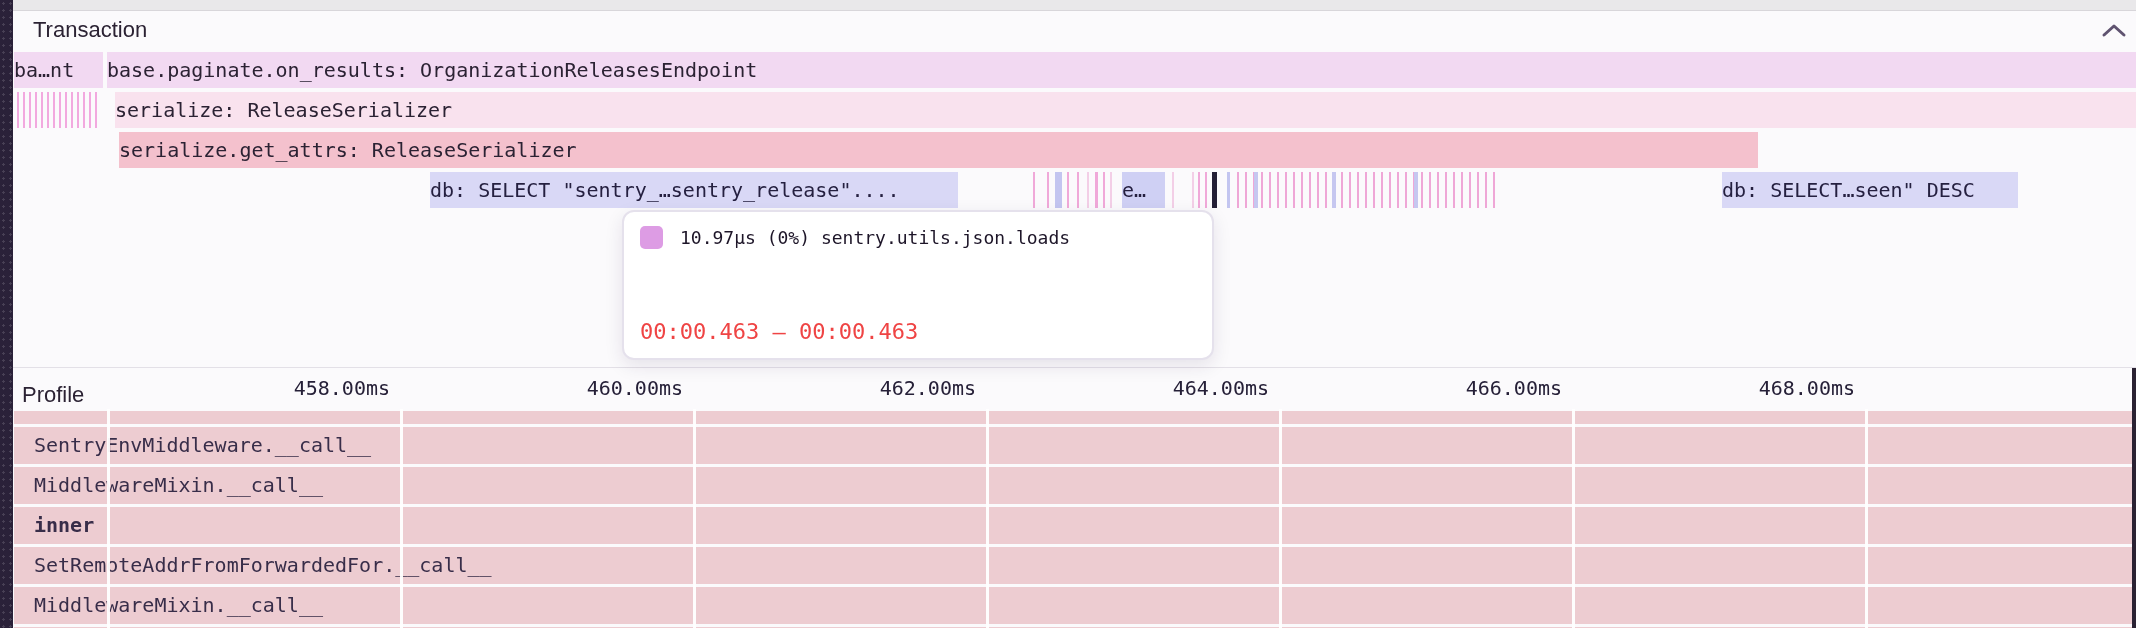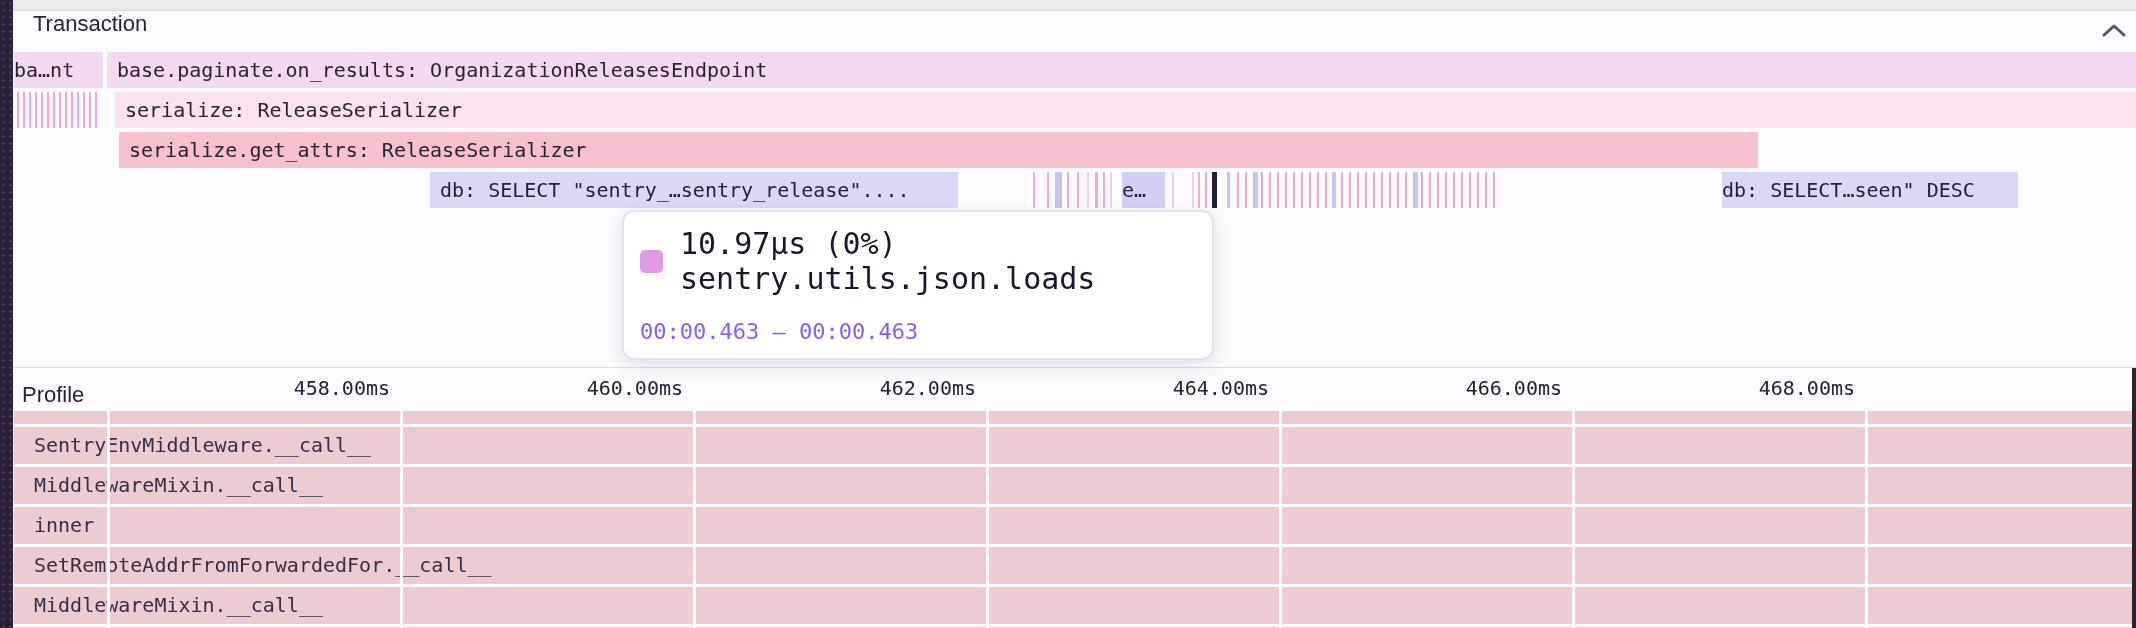--- a/index.html
+++ b/index.html
@@ -28,7 +28,7 @@
   
   .txn-header{
     position:absolute; left:13px; top:11px; right:0; height:38px;
-    display:flex; 
+    display:flex; align-items:center;
   }
   .txn-title{ font-size:22px; padding-left:20px; color:#2b2233; }
   .collapse-btn{

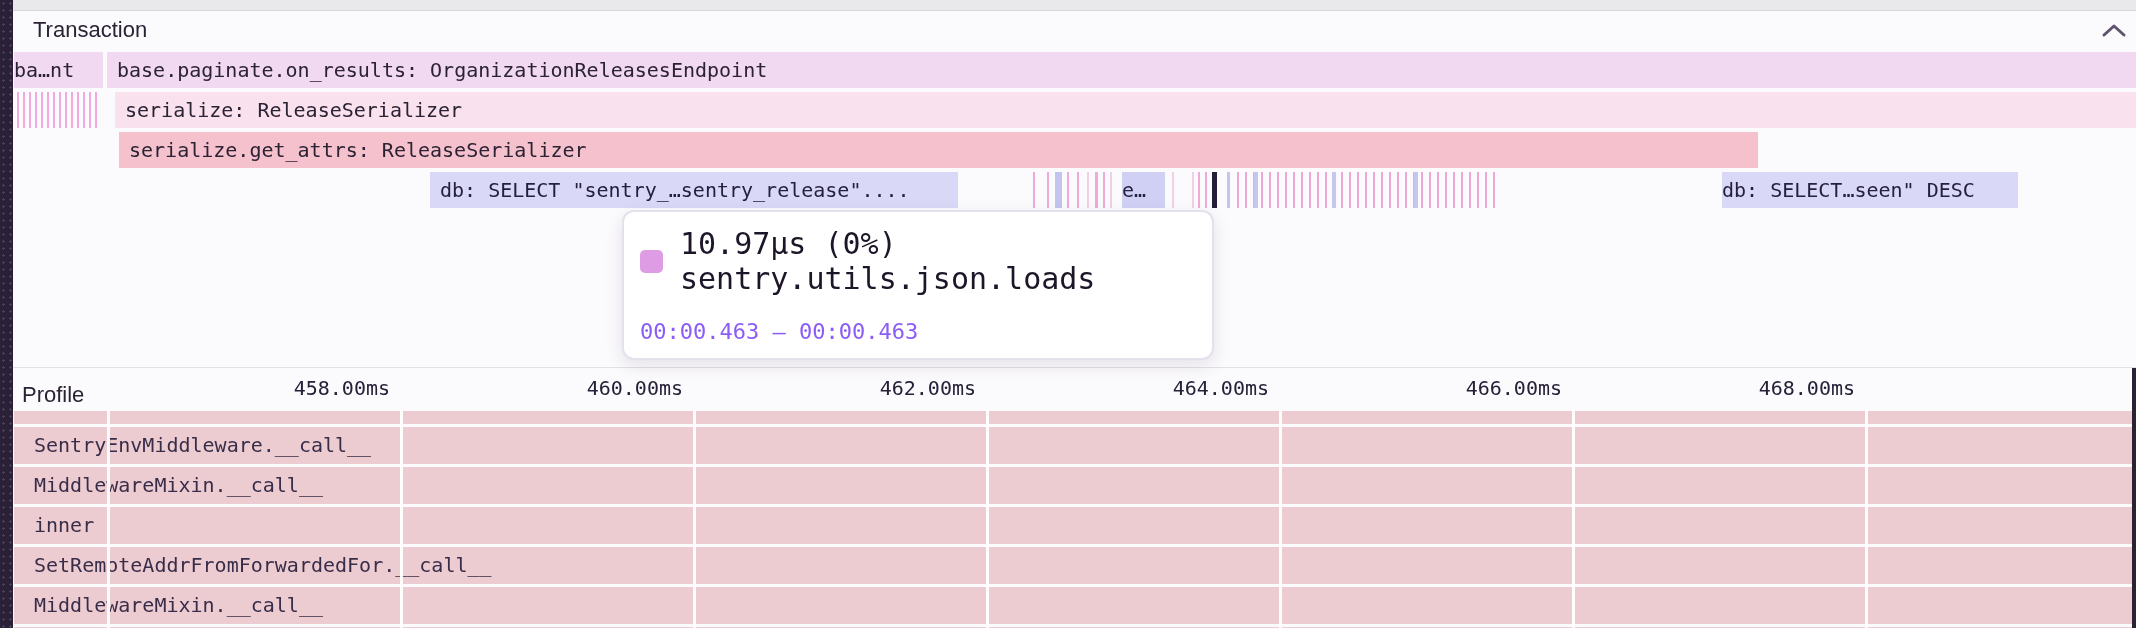--- a/index.html
+++ b/index.html
@@ -42,7 +42,7 @@
     position:absolute; height:36px; display:flex; align-items:center;
     font-size:20px; color:#2b2233; white-space:nowrap; overflow:hidden;
   }
-  .span-bar span{ padding-left:10px; }
+  .span-bar span{ }
   .bar-pink   { background:#f2d9f2; }
   .bar-lpink  { background:#f9e2ee; }
   .bar-salmon { background:#f4c1cd; }

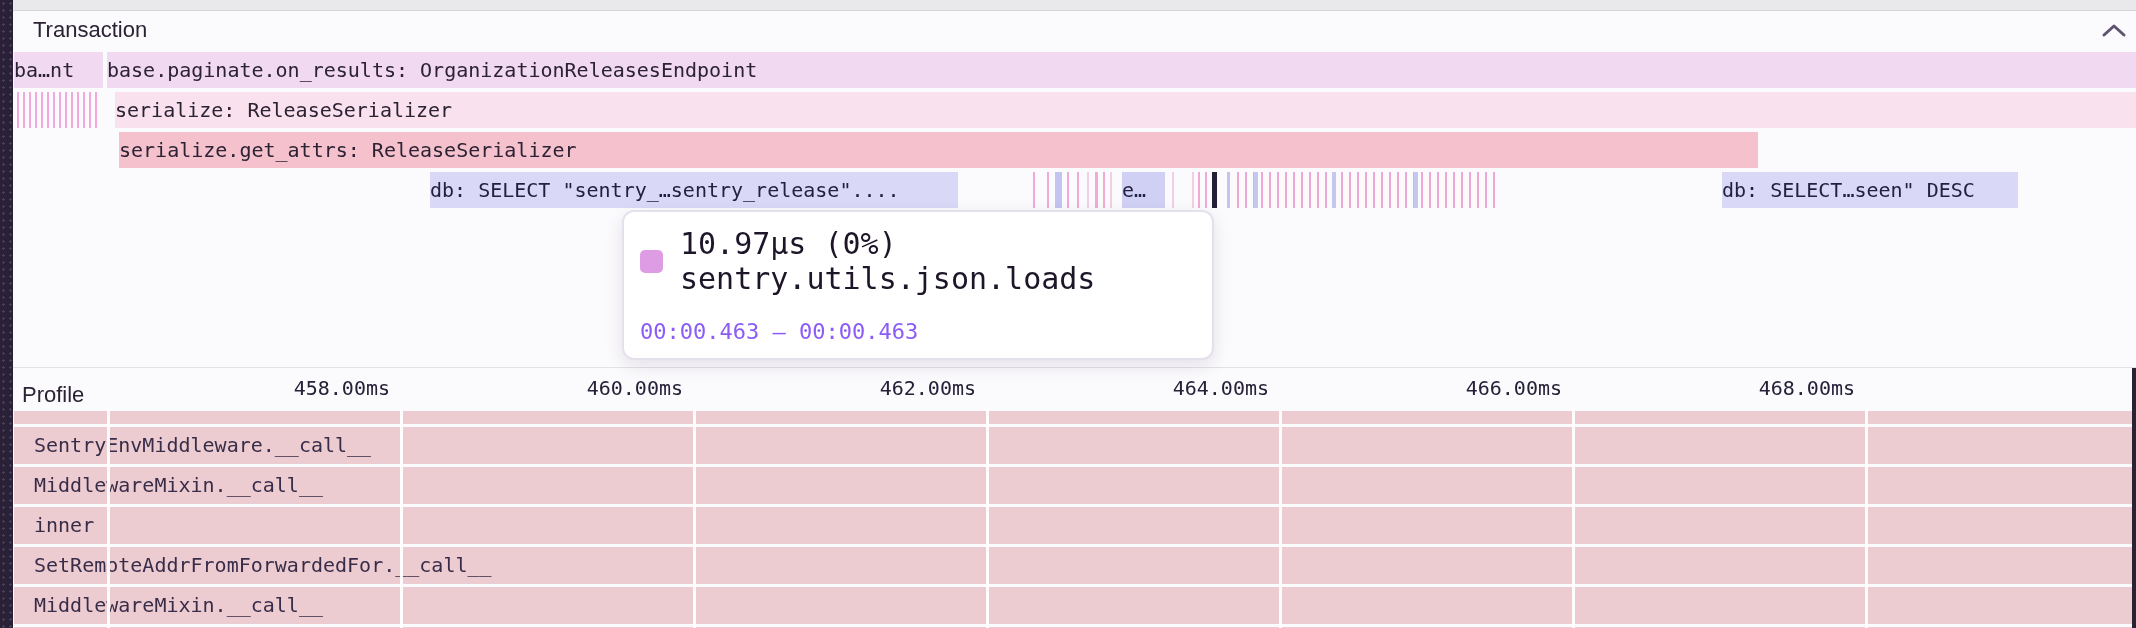--- a/index.html
+++ b/index.html
@@ -74,7 +74,7 @@
     display:flex; flex-direction:column; justify-content:space-between;
     z-index:30;
   }
-  .tt-line1{ display:flex; align-items:center; gap:17px; font-size:30px; color:#1d1528; }
+  .tt-line1{ display:flex; align-items:center; gap:17px; font-size:18px; color:#1d1528; }
   .tt-swatch{ width:23px; height:23px; border-radius:5px; background:#dd9ce4; flex:0 0 auto; }
   .tt-op{ font-size:22px; color:#8d8299; }
   .tt-range{ font-size:22px; color:#8b5cf6; }

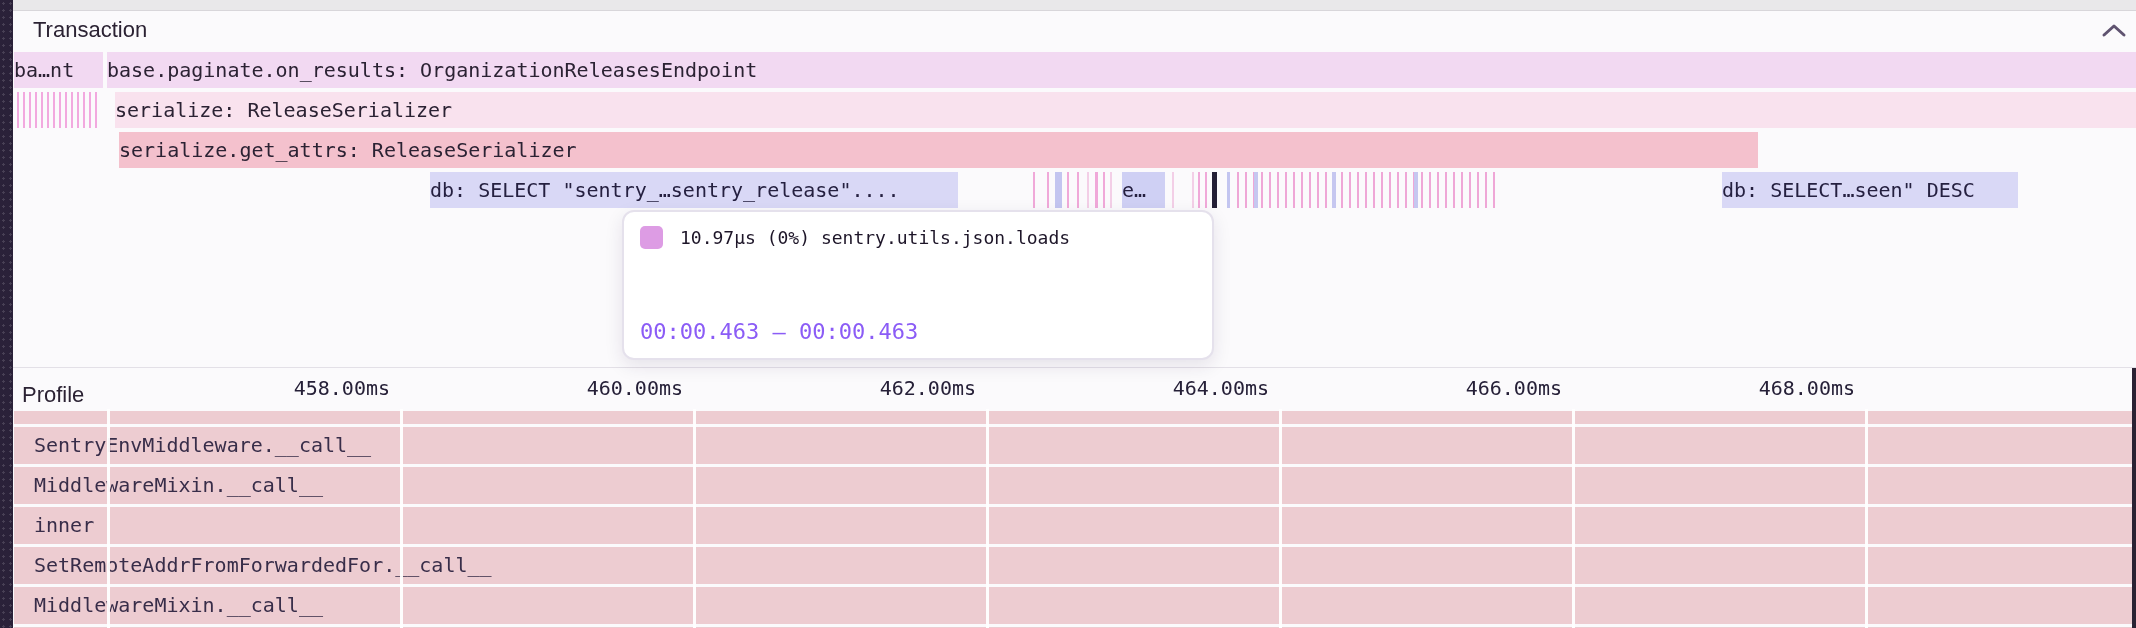--- a/index.html
+++ b/index.html
@@ -77,7 +77,7 @@
   .tt-line1{ display:flex; align-items:center; gap:17px; font-size:18px; color:#1d1528; }
   .tt-swatch{ width:23px; height:23px; border-radius:5px; background:#dd9ce4; flex:0 0 auto; }
   .tt-op{ font-size:22px; color:#8d8299; }
-  .tt-range{ font-size:22px; color:#8b5cf6; }
+  .tt-range{ font-size:22px; color:#ef4444; }
 
   
   .profile-panel{

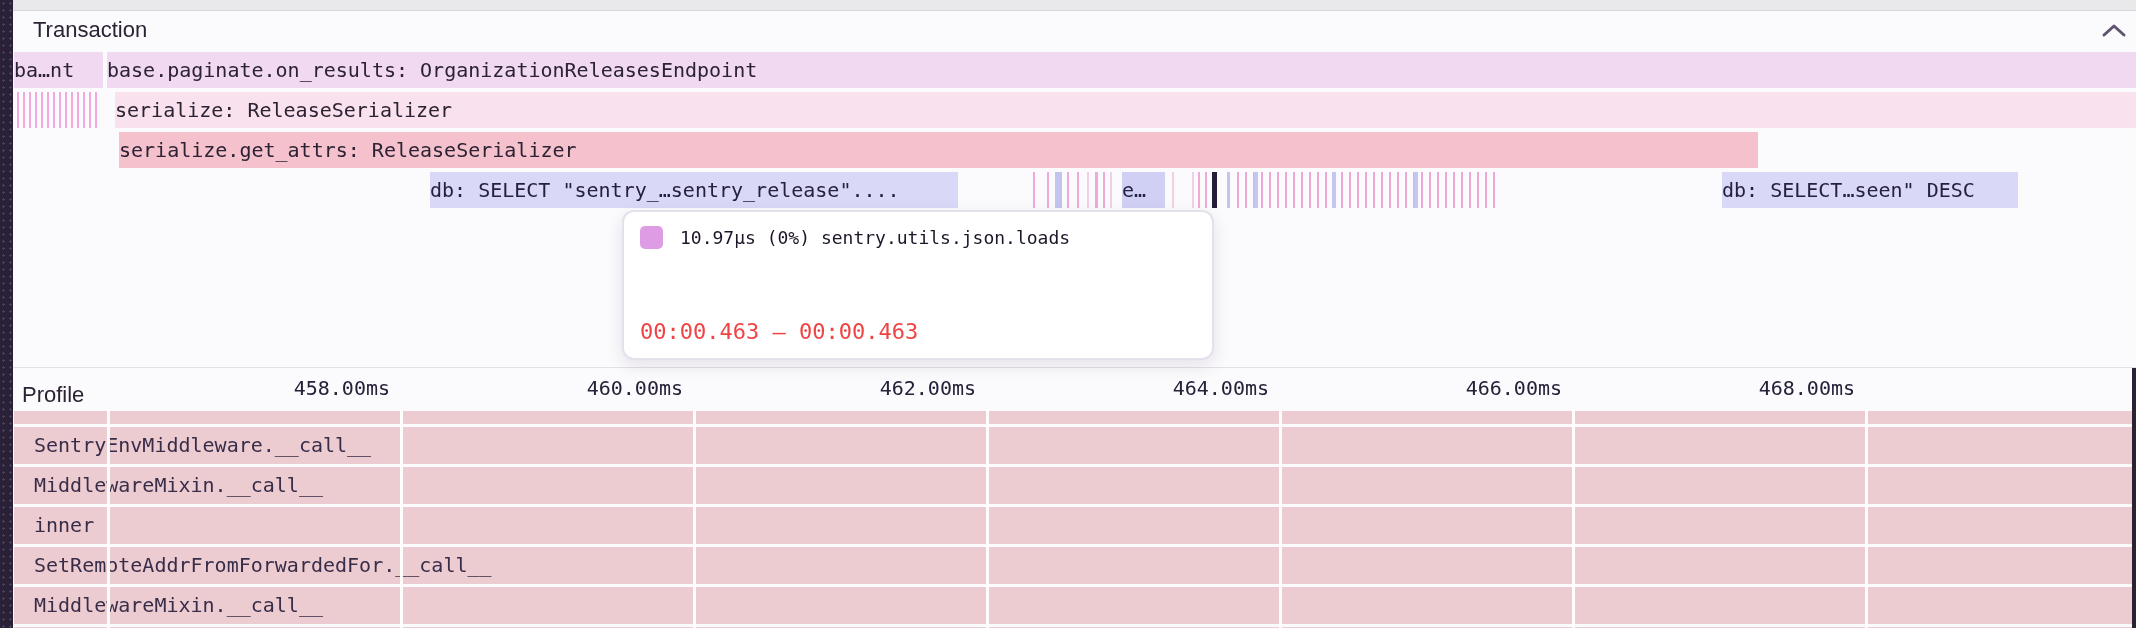--- a/index.html
+++ b/index.html
@@ -205,7 +205,7 @@
     <div class="flame-row mono" style="top:99px; height:37px;">
       <span class="frame-label">MiddlewareMixin.__call__</span>
     </div>
-    <div class="flame-row mono" style="top:139px; height:37px;">
+    <div class="flame-row mono" style="top:139px; height:37px;font-weight:bold;">
       <span class="frame-label">inner</span>
     </div>
     <div class="flame-row mono" style="top:179px; height:37px;">

